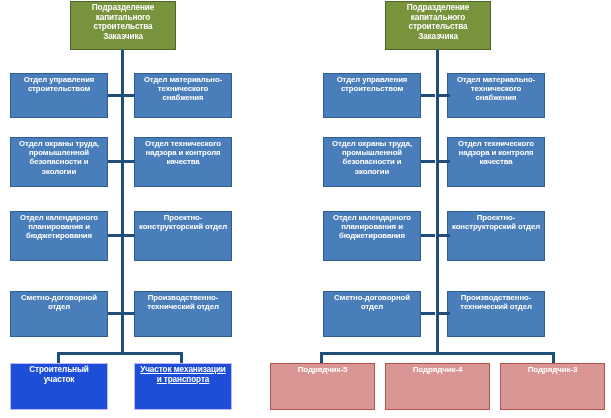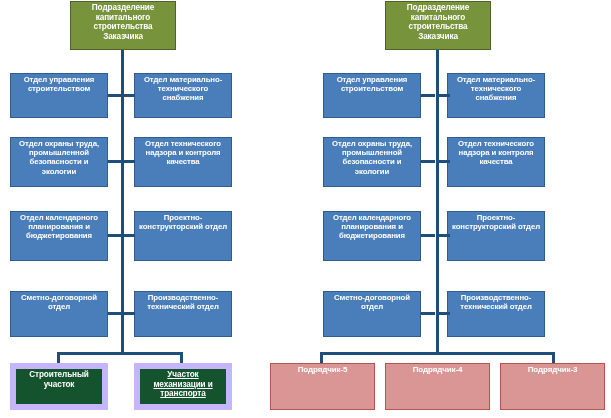--- a/index.html
+++ b/index.html
@@ -15,7 +15,7 @@
 
   .root{background:#77933C;border:1px solid #4F6228;font-size:8.2px;}
   .dept{background:#4A7EBB;border:1px solid #2F5D90;font-size:7.8px;}
-  .unit{background:#14532d;border:6px solid #c4b5fd;font-size:8.2px;}
+  .unit{background:#1d4ed8;border:1px solid #c4b5fd;font-size:8.2px;}
   .contractor{background:#D99694;border:1px solid #B85450;font-size:8px;}
 
   .conn{position:absolute;background:#1F4E79;}

